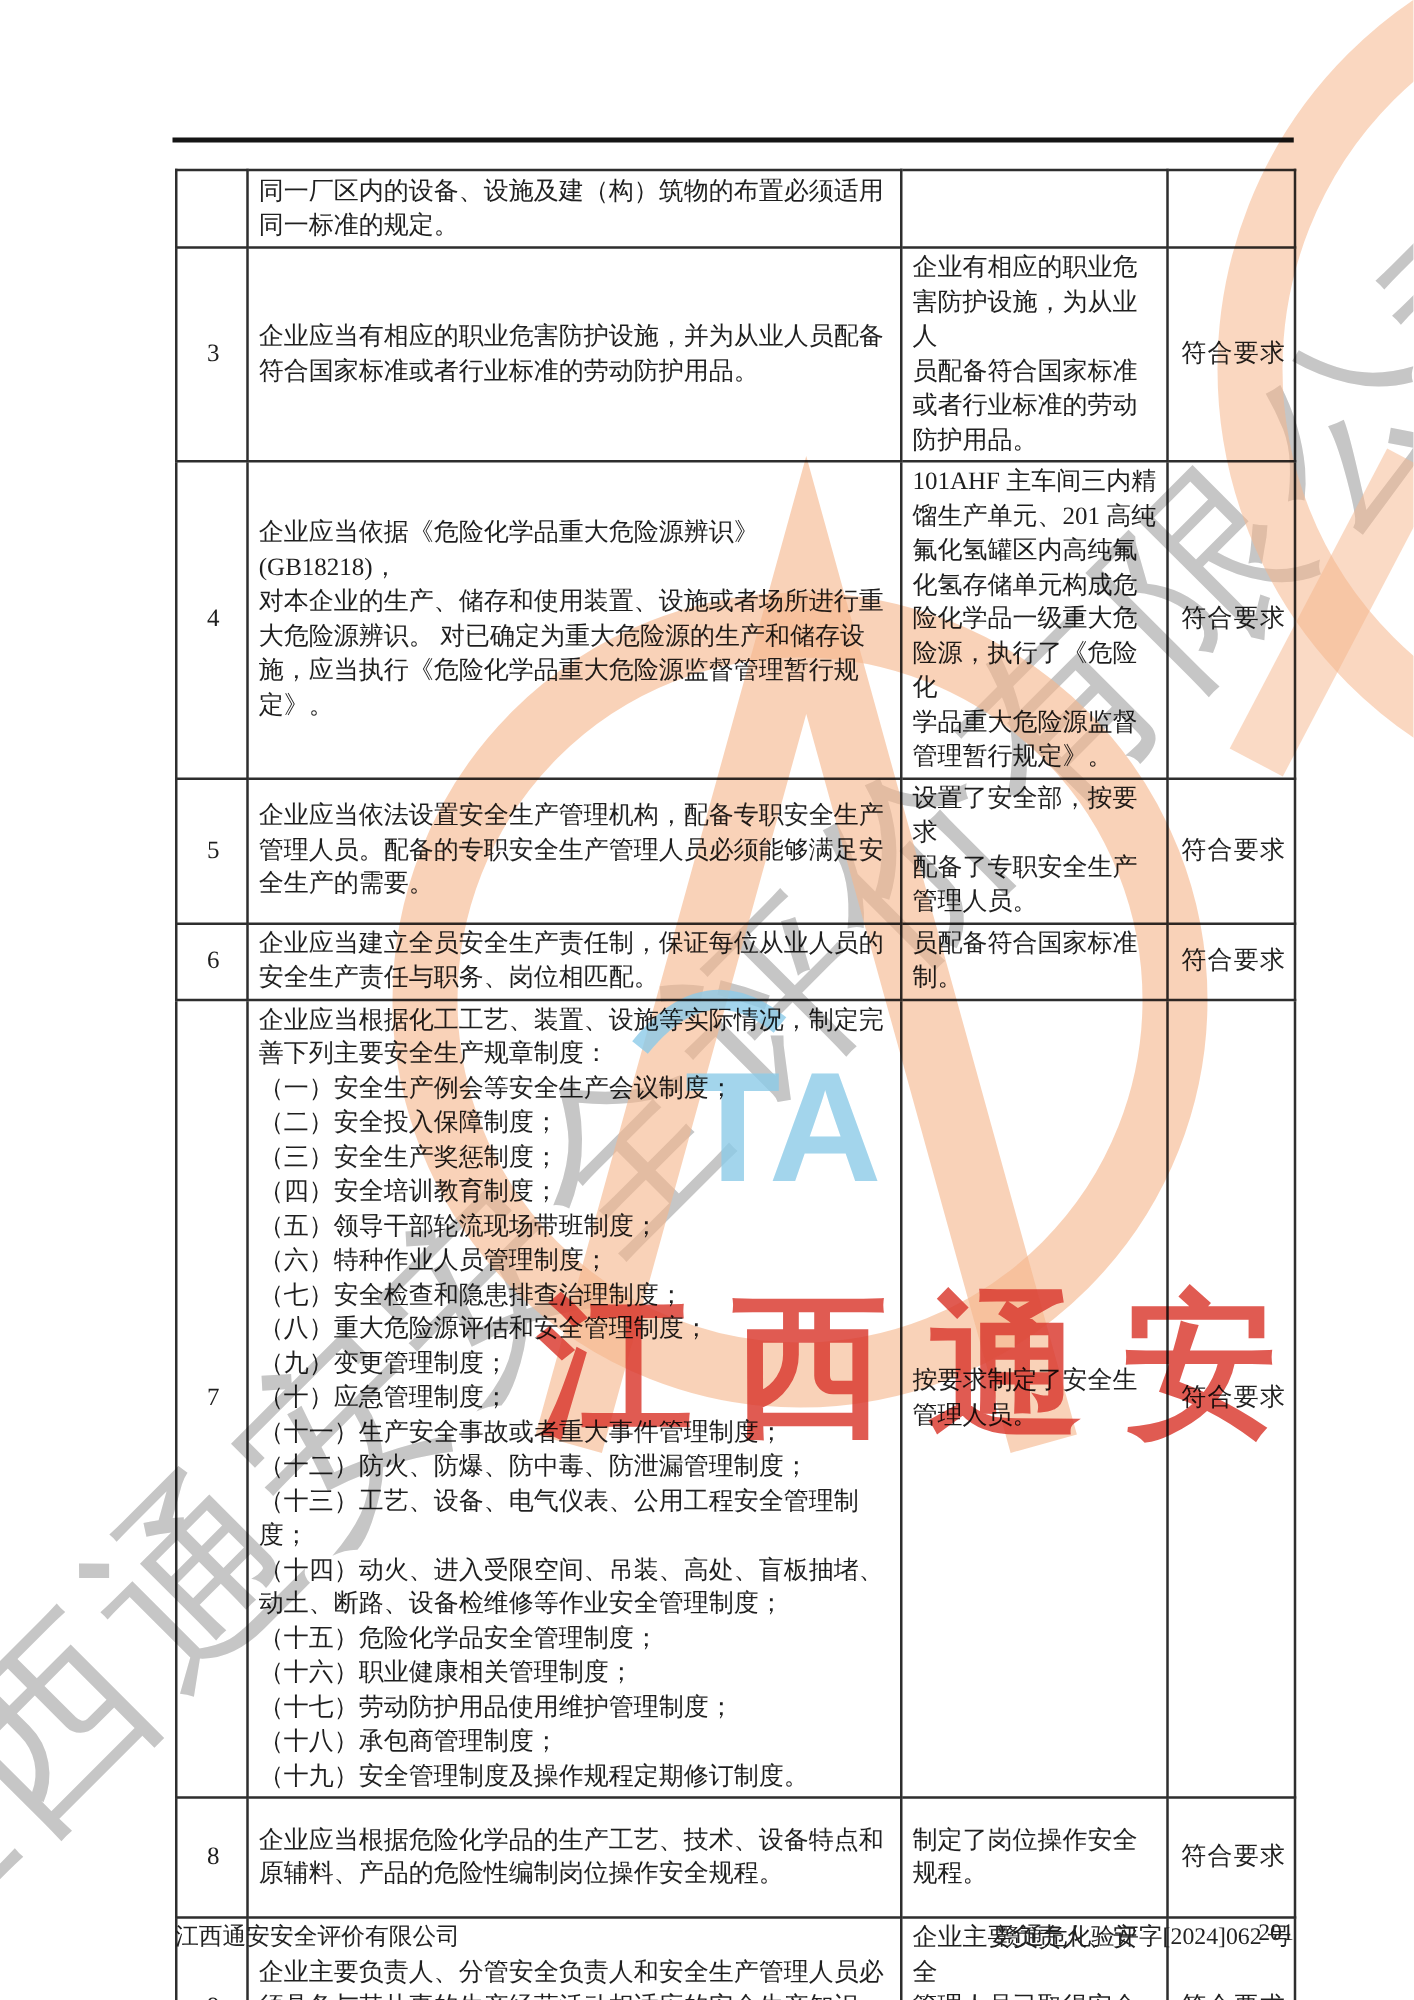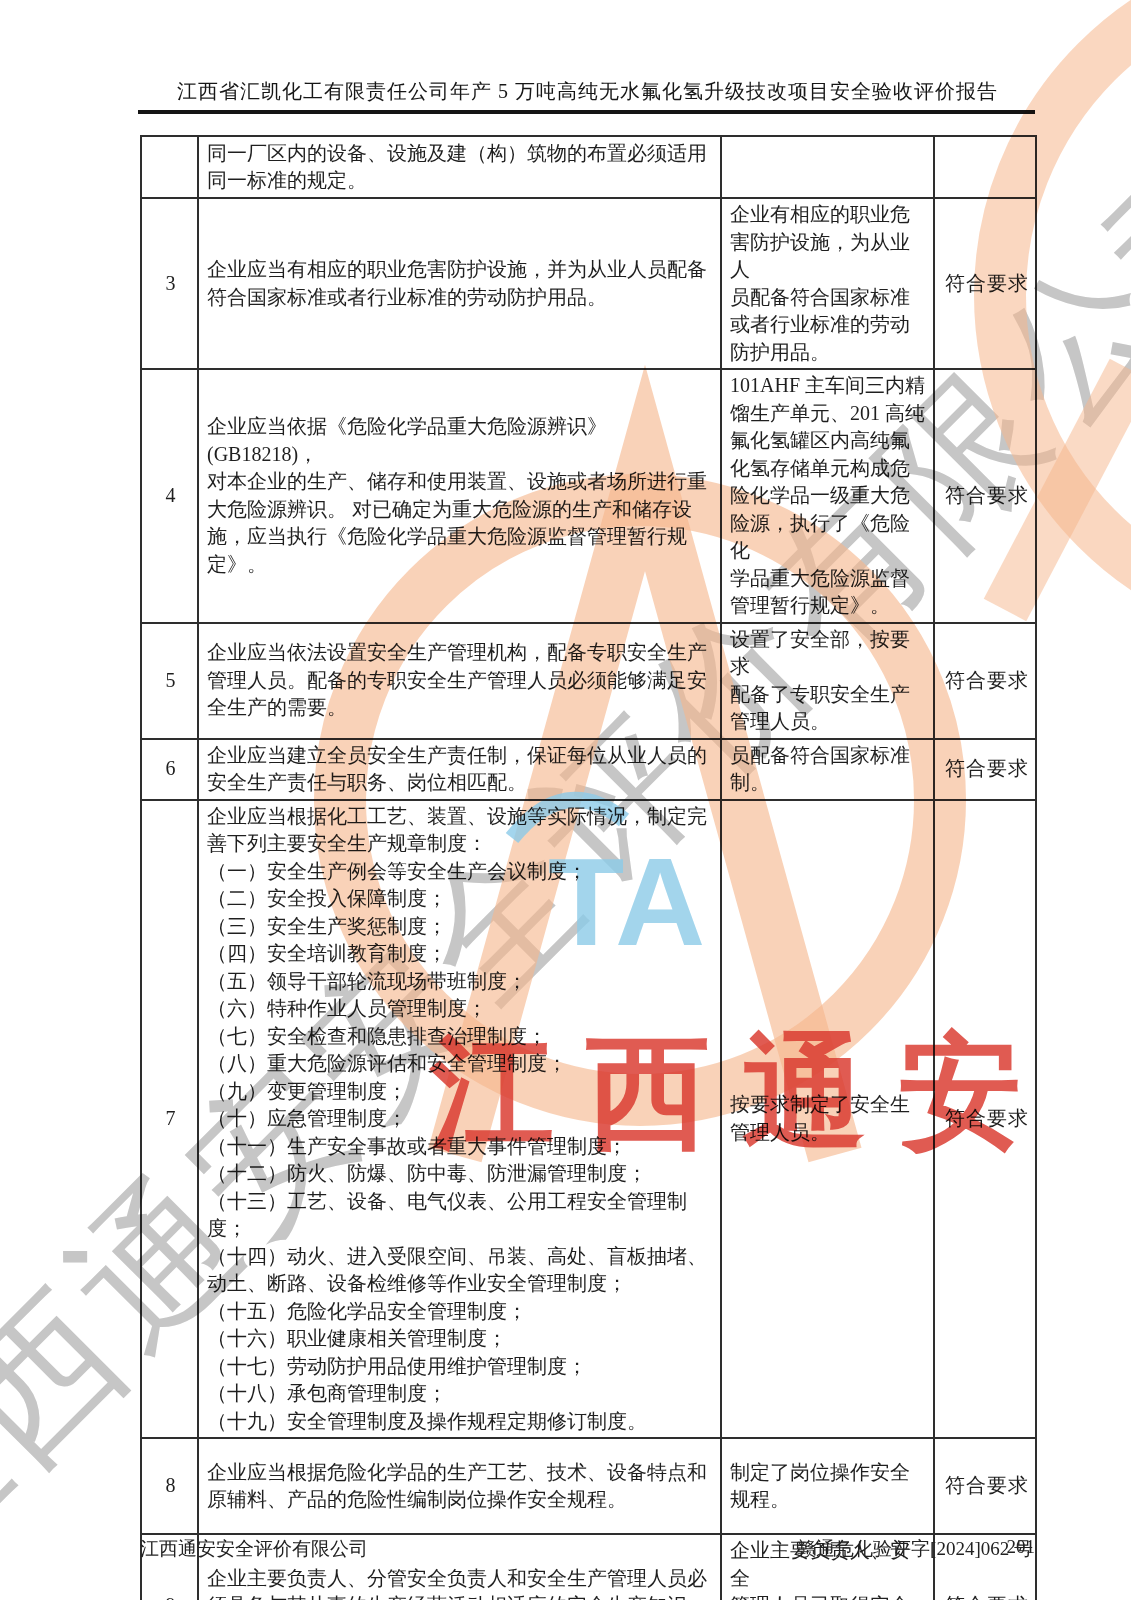--- a/index.html
+++ b/index.html
@@ -71,7 +71,6 @@
     <text x="430" y="1135" font-size="124" letter-spacing="32" opacity="0.82" font-weight="bold" font-family="Liberation Serif, DejaVu Serif, serif" fill="#d9372d">江西通安</text>
   </svg>
 
-  <div class="header-title">江西省汇凯化工有限责任公司年产 5 万吨高纯无水氟化氢升级技改项目安全验收评价报告</div>
   <div class="header-rule"></div>
 
   <table class="req">

